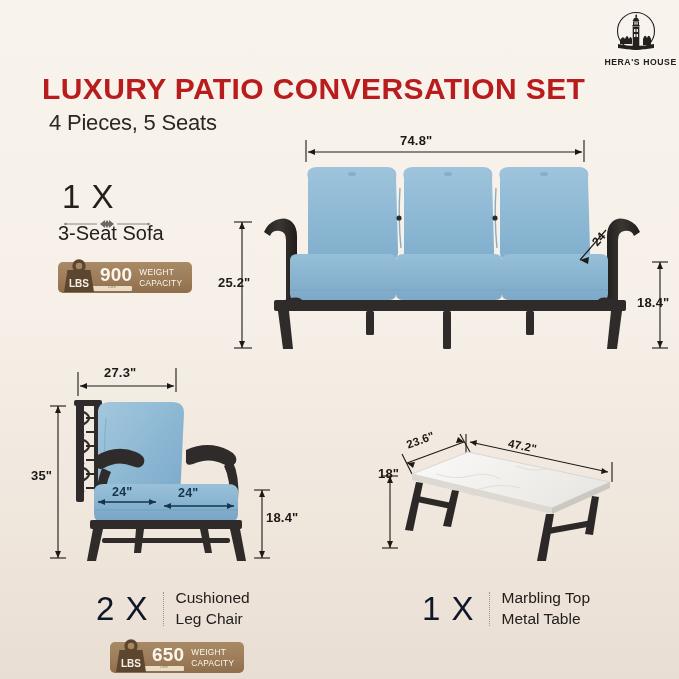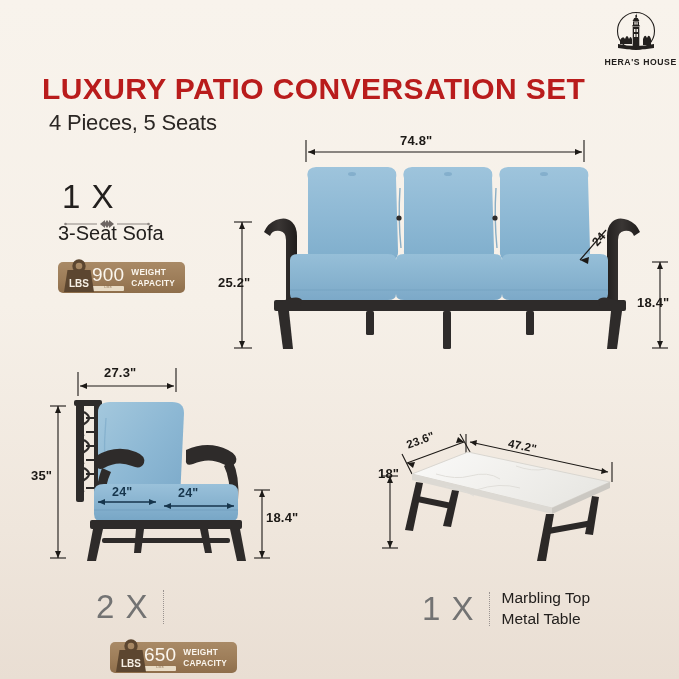--- a/index.html
+++ b/index.html
@@ -45,7 +45,7 @@
     background:linear-gradient(180deg,#A98A66 0%,#9D7D59 55%,#8E6E4B 100%);
   }
   .badge .wicon { position:absolute; left:4px; top:-4px; width:34px; height:36px; }
-  .badge .big { font-size:19px; font-weight:normal; color:#FBF6EE; line-height:1; letter-spacing:.2px; }
+  .badge .big { font-size:19px; font-weight:bold; color:#FBF6EE; line-height:1; letter-spacing:.2px;padding-left:8px; }
   .badge .numwrap { display:flex; flex-direction:column; align-items:center; margin-right:7px; }
   .badge .underbar {
     margin-top:2px; width:100%; height:5px; border-radius:1px;

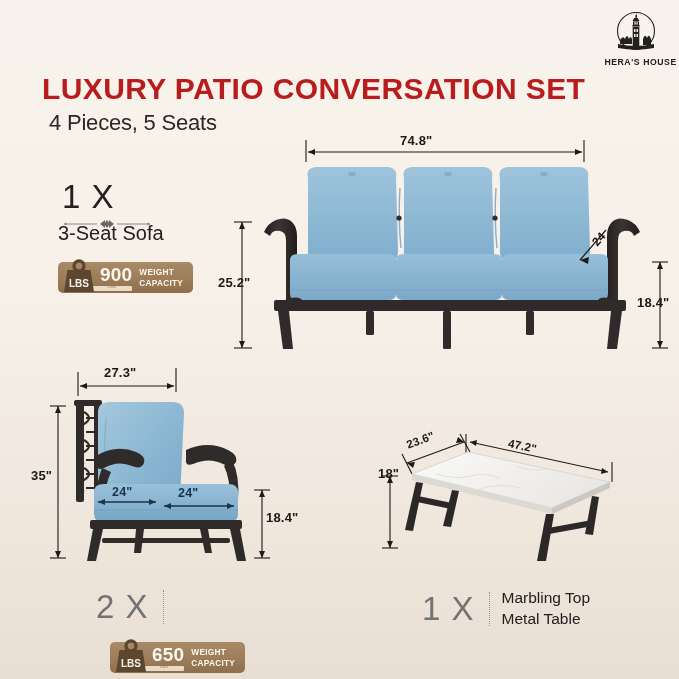--- a/index.html
+++ b/index.html
@@ -52,7 +52,7 @@
     background:#E9DCC6; display:flex; align-items:center; justify-content:center;
   }
   .badge .underbar span { font-size:3.6px; color:#8B6E4D; letter-spacing:.3px; line-height:1; }
-  .badge .cap { font-size:8.3px; font-weight:bold; color:#FBF6EE; line-height:1.22; letter-spacing:.25px; }
+  .badge .cap { font-size:8.3px; font-weight:normal; color:#FBF6EE; line-height:1.22; letter-spacing:.25px; }
 
   
   .dim {

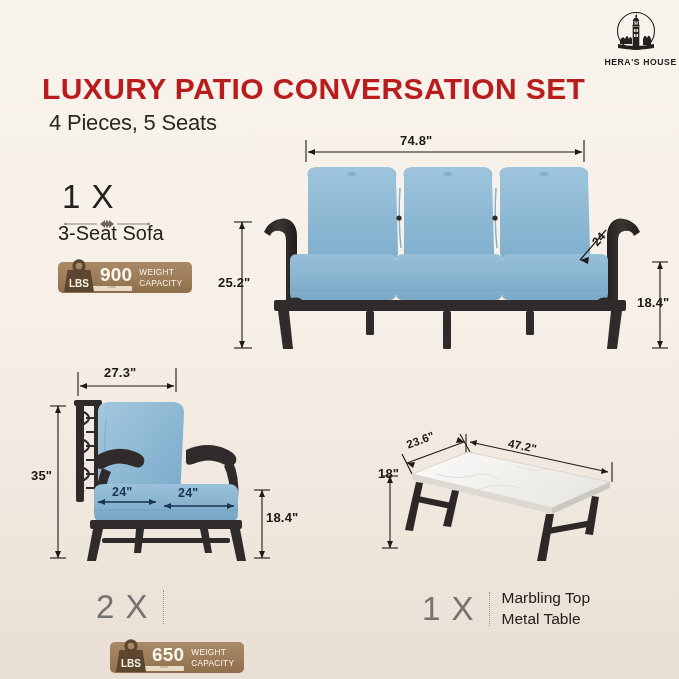--- a/index.html
+++ b/index.html
@@ -64,7 +64,7 @@
 
   
   .item-row { position:absolute; display:flex; align-items:center; }
-  .item-row .n { font-size:33px; font-weight:300; letter-spacing:1px; color:#737373; }
+  .item-row .n { font-size:33px; font-weight:300; letter-spacing:1px; color:#0f172a; }
   .item-row .sep {
     width:0; height:34px; border-left:1px dotted #9A9390; margin:0 12px 0 14px;
   }

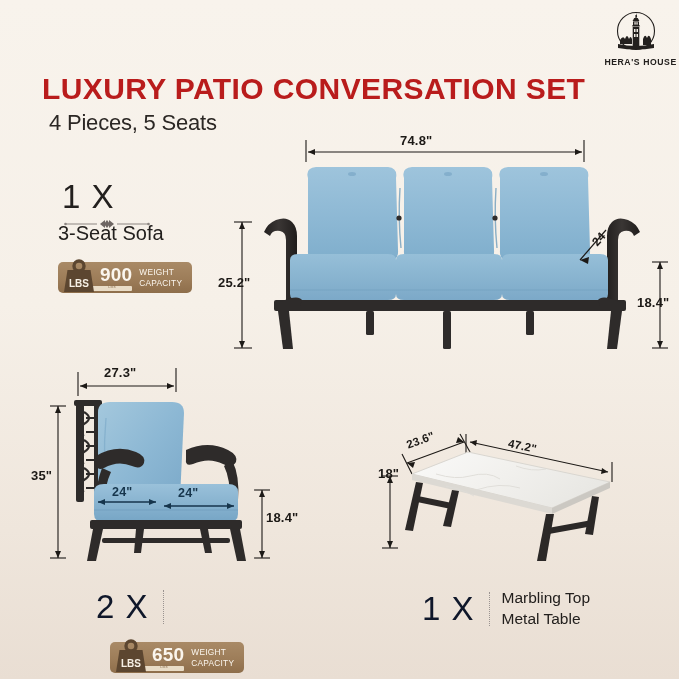--- a/index.html
+++ b/index.html
@@ -377,6 +377,10 @@
   <div class="item-row" style="left:96px; top:588px;">
     <div class="n">2 X</div>
     <div class="sep"></div>
+    <div class="txt">
+      <div>Cushioned</div>
+      <div>Leg Chair</div>
+    </div>
   </div>
 
   <div class="badge" style="left:110px; top:642px;">

